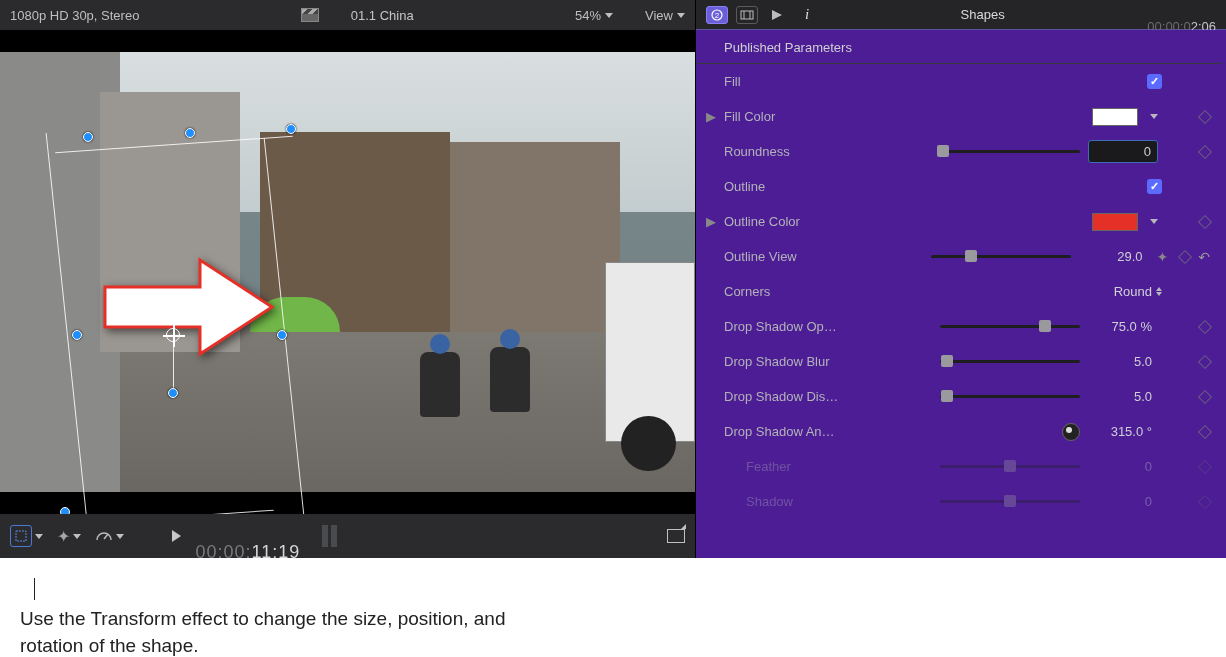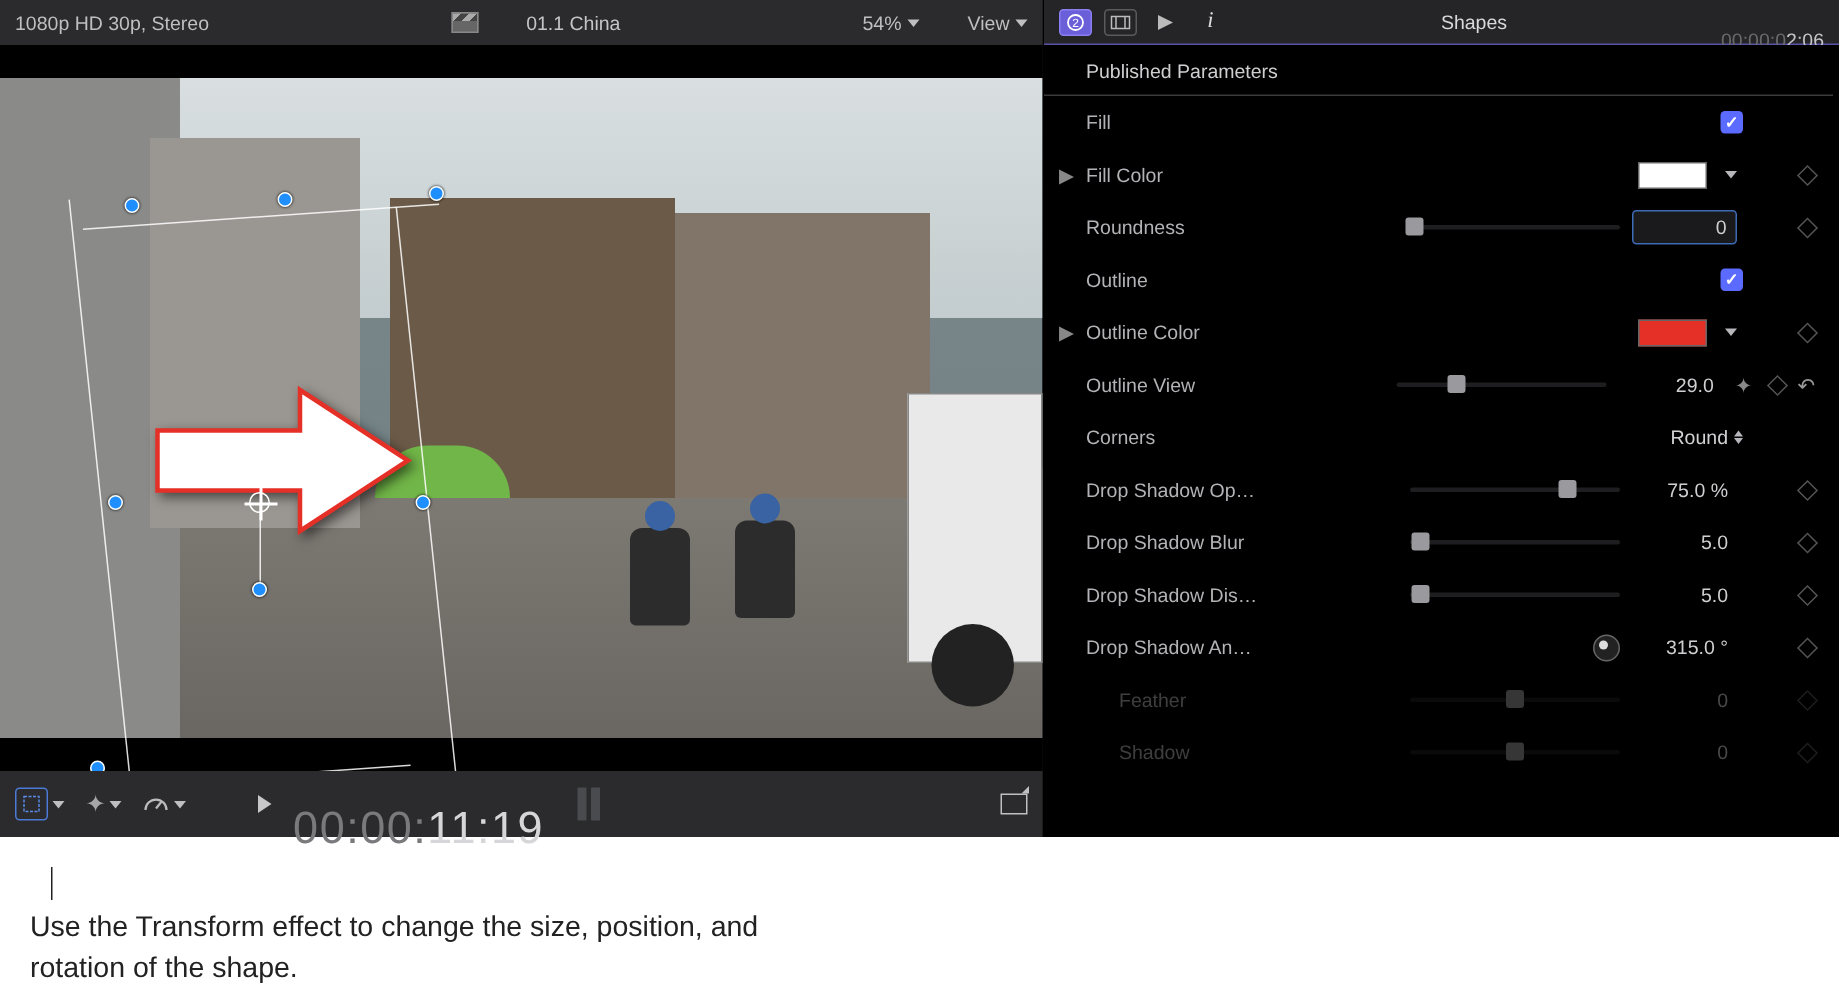--- a/index.html
+++ b/index.html
@@ -57,7 +57,7 @@
   .insp-tab{width:22px;height:18px;border:1px solid #5a5a5d;display:flex;align-items:center;justify-content:center;border-radius:3px;}
   .insp-tab.active{background:#6a5fd8;border-color:#8a7ff0;}
   .insp-title{flex:1;text-align:center;color:#d9d9dc;}
-  .insp-body{flex:1;overflow:auto;background:#000000;padding-right:4px;}
+  .insp-body{flex:1;overflow:auto;background:#4c1d95;padding-right:4px;}
   .section-head{padding:10px 16px 8px 28px;color:#cfcfd2;font-size:13px;border-bottom:1px solid #3a3a3d;}
   .param-row{display:flex;align-items:center;height:35px;padding:0 12px 0 10px;color:#b3b3b7;font-size:13px;gap:8px;}
   .disclose{width:10px;text-align:center;color:#888;}

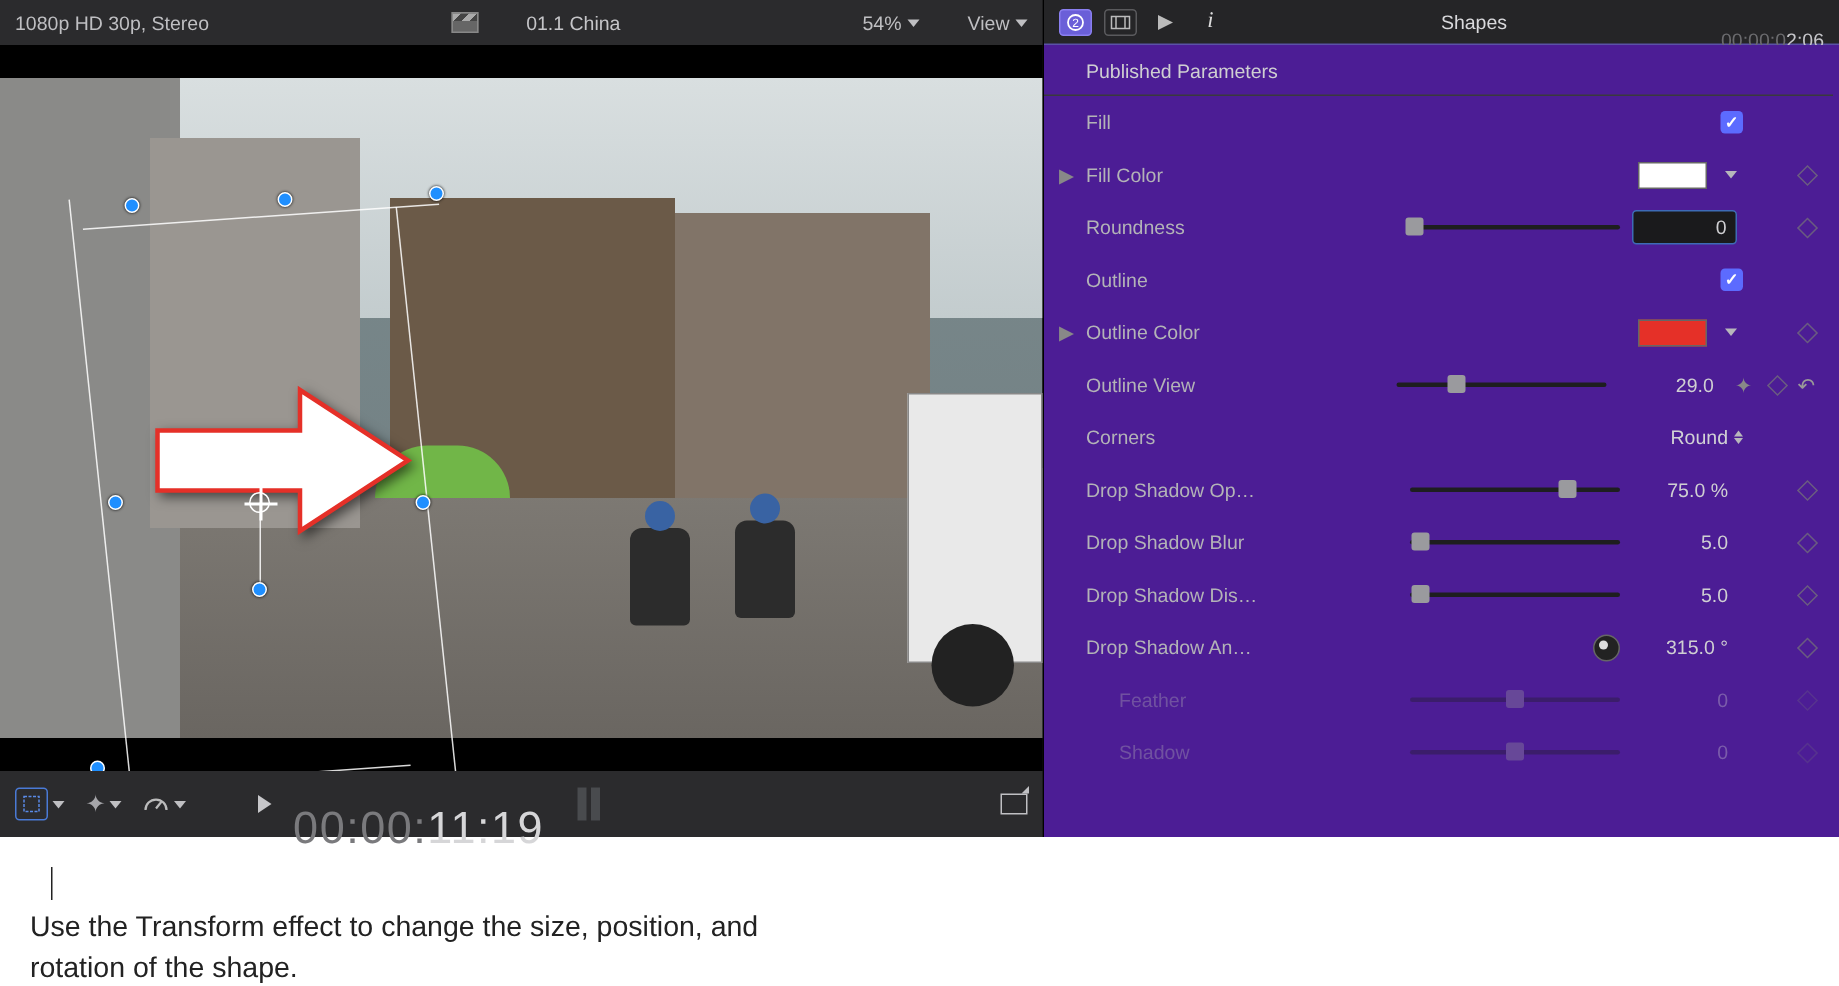--- a/index.html
+++ b/index.html
@@ -46,7 +46,7 @@
   .tool-ico{display:inline-flex;align-items:center;justify-content:center;width:22px;height:22px;border:1px solid #7a7a7e;border-radius:3px;}
   .tool-group{display:inline-flex;align-items:center;gap:3px;}
   .play-tri{width:0;height:0;border-top:6px solid transparent;border-bottom:6px solid transparent;border-left:9px solid #c7c7ca;}
-  .timecode{font-family:monospace, "Menlo"; color:#7a7a7d;font-size:30px;letter-spacing:1px;margin-top:32px;}
+  .timecode{font-family:monospace, "Menlo"; color:#7a7a7d;font-size:18px;letter-spacing:1px;margin-top:32px;}
   .timecode .bright{color:#d6d6d8;}
   .audio-bars{display:flex;gap:3px;margin-left:8px;}
   .audio-bars div{width:6px;height:22px;background:#494b4e;}

